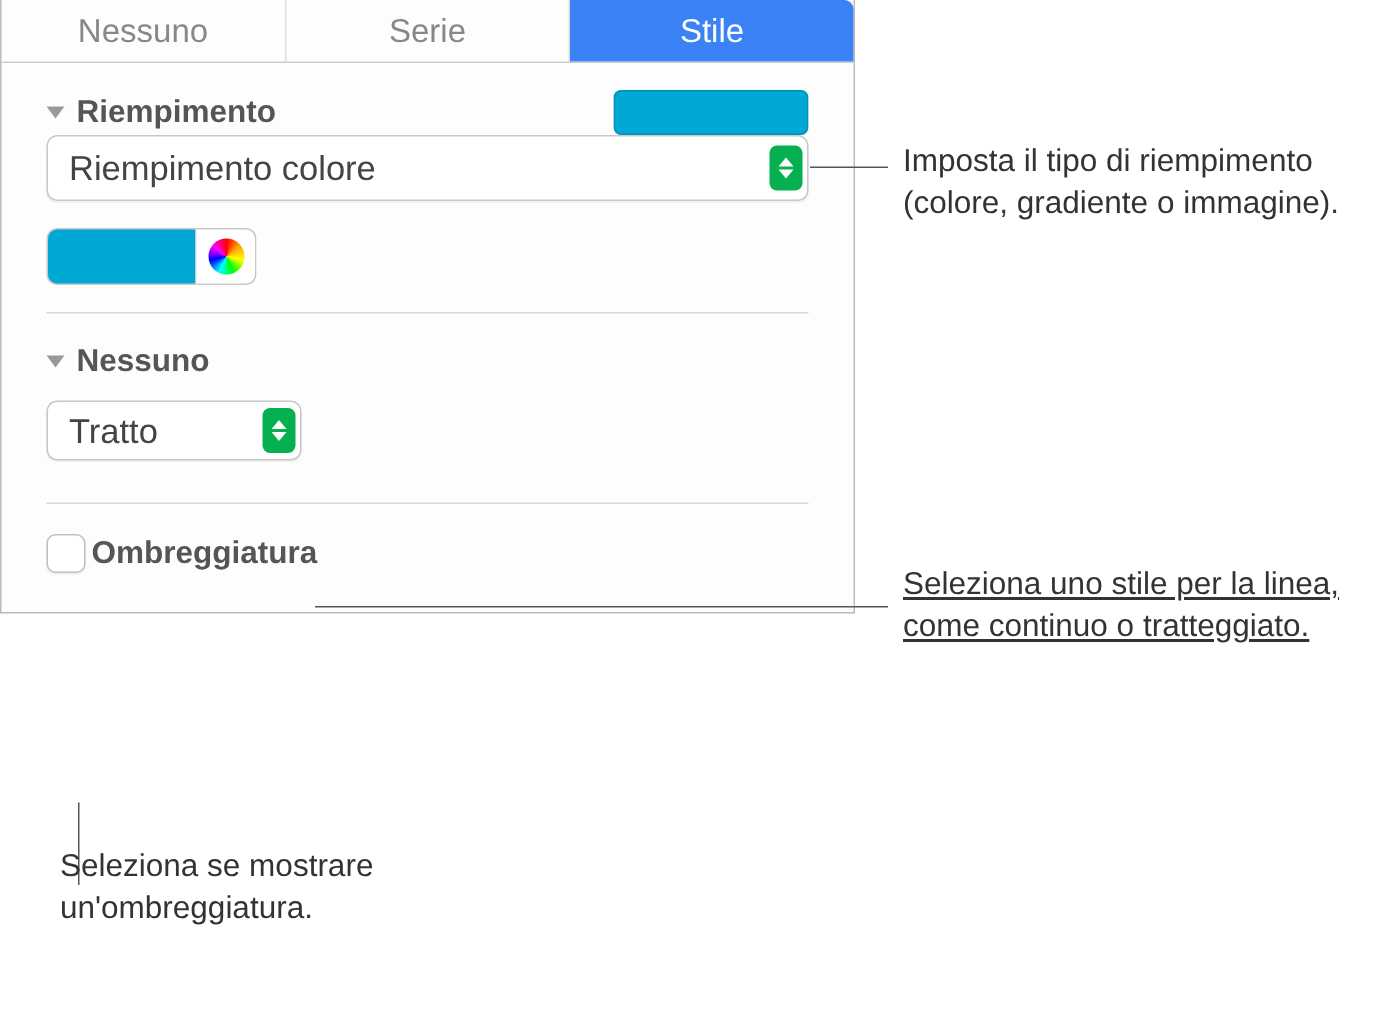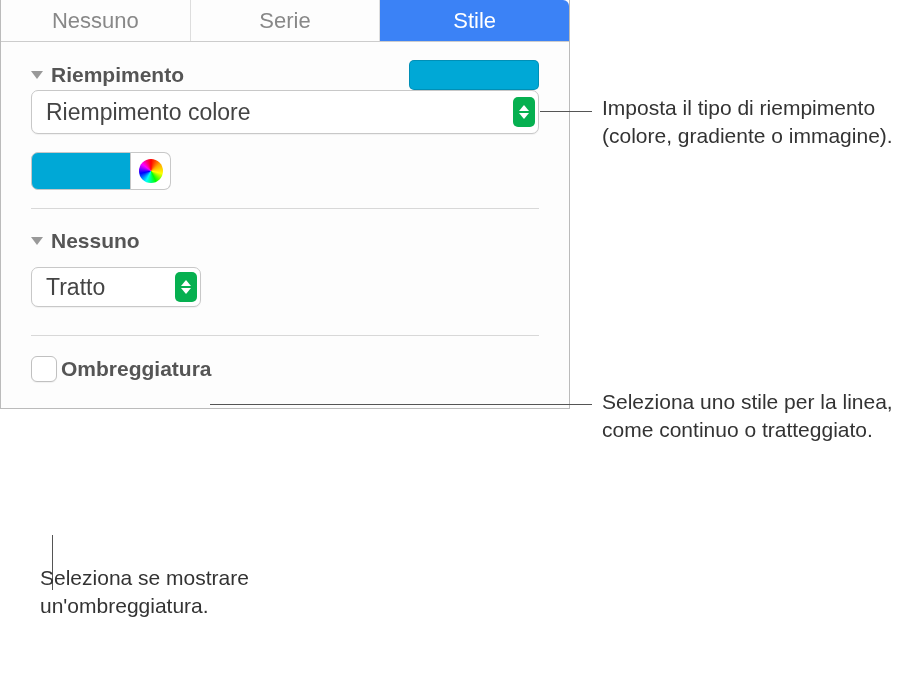--- a/index.html
+++ b/index.html
@@ -285,7 +285,7 @@
 <div class="callout" style="left:602px; top:94px; width:300px;">Imposta il tipo di riempimento (colore, gradiente o immagine).</div>
 
 <div class="callout-line-h" style="left:210px; top:404px; width:382px;"></div>
-<div class="callout" style="left:602px; top:388px; width:300px;">Seleziona uno stile per la linea, come continuo o tratteggiato.</div>
+<div class="callout" style="left:602px; top:376px; width:300px;text-decoration:underline;">Seleziona uno stile per la linea, come continuo o tratteggiato.</div>
 
 <div class="callout-line-v" style="left:52px; top:535px; height:55px;"></div>
 <div class="callout" style="left:40px; top:564px; width:300px;">Seleziona se mostrare un'ombreggiatura.</div>

